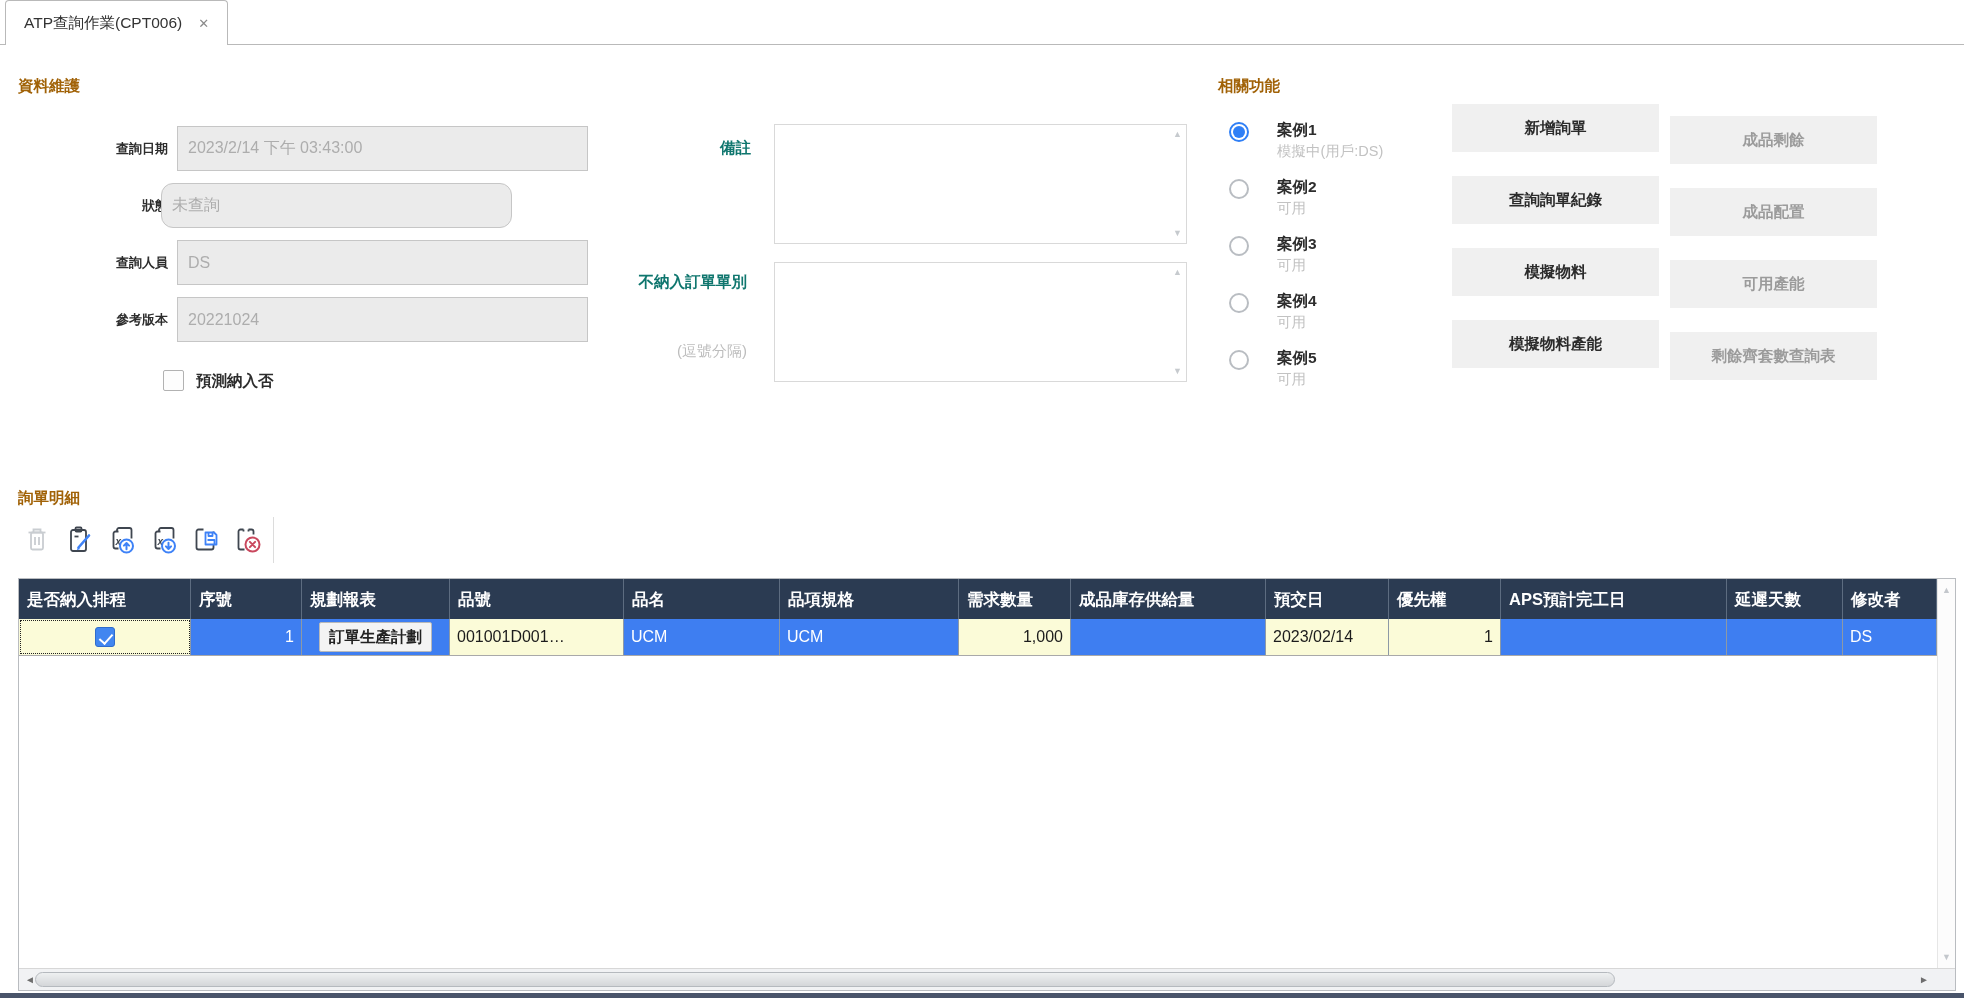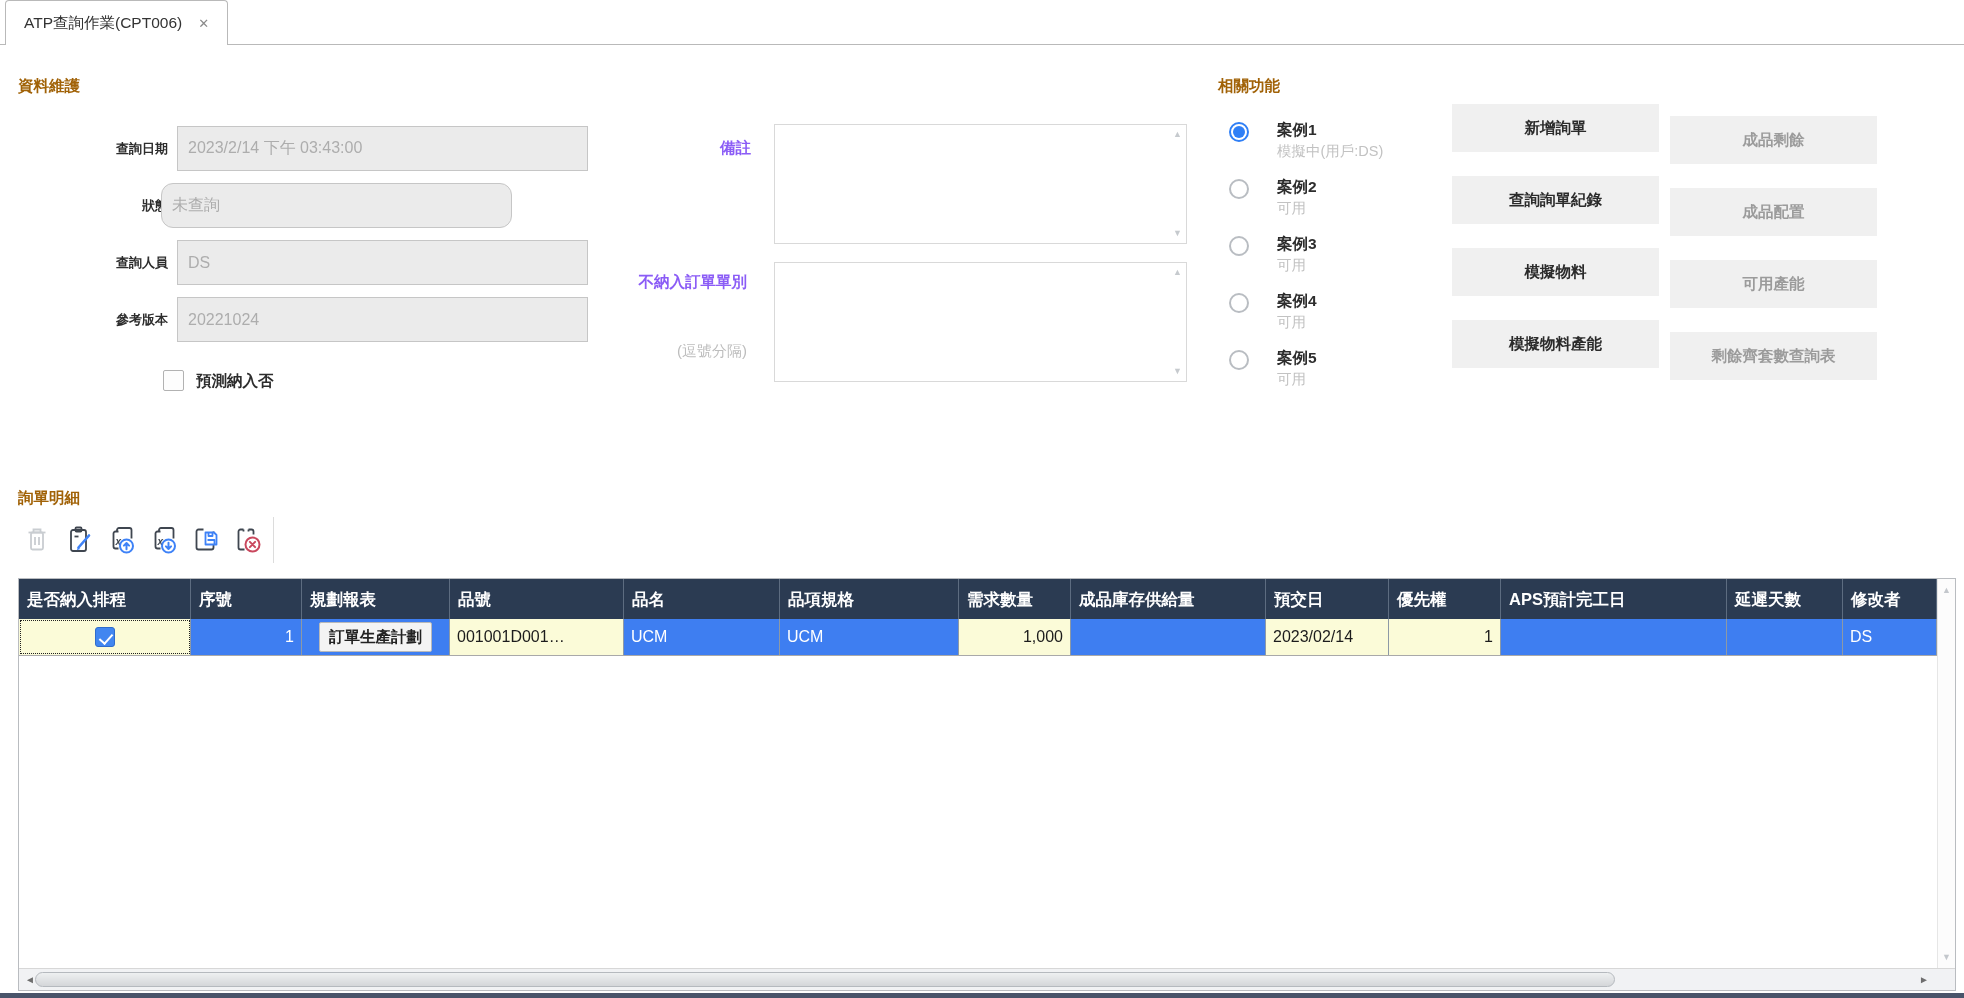--- a/index.html
+++ b/index.html
@@ -26,7 +26,7 @@
   .cbx { position:absolute; width:21px; height:21px; background:#fdfdfd; border:1px solid #b2b2b2; border-radius:2px; cursor:pointer; }
   .cbx-label { position:absolute; height:22px; line-height:22px; font-size:15.5px; font-weight:600; color:#2d2d2d; }
 
-  .ta-label { position:absolute; text-align:right; font-size:15.5px; font-weight:600; color:#8b5cf6; white-space:nowrap; }
+  .ta-label { position:absolute; text-align:right; font-size:15.5px; font-weight:600; color:#0f766e; white-space:nowrap; }
   .ta-hint  { position:absolute; text-align:right; font-size:15px; color:#bdbdbd; white-space:nowrap; }
   .ta-wrap { position:absolute; background:#fff; border:1px solid #d9d9d9; }
   .ta-wrap textarea { width:100%; height:100%; border:none; outline:none; resize:none;

